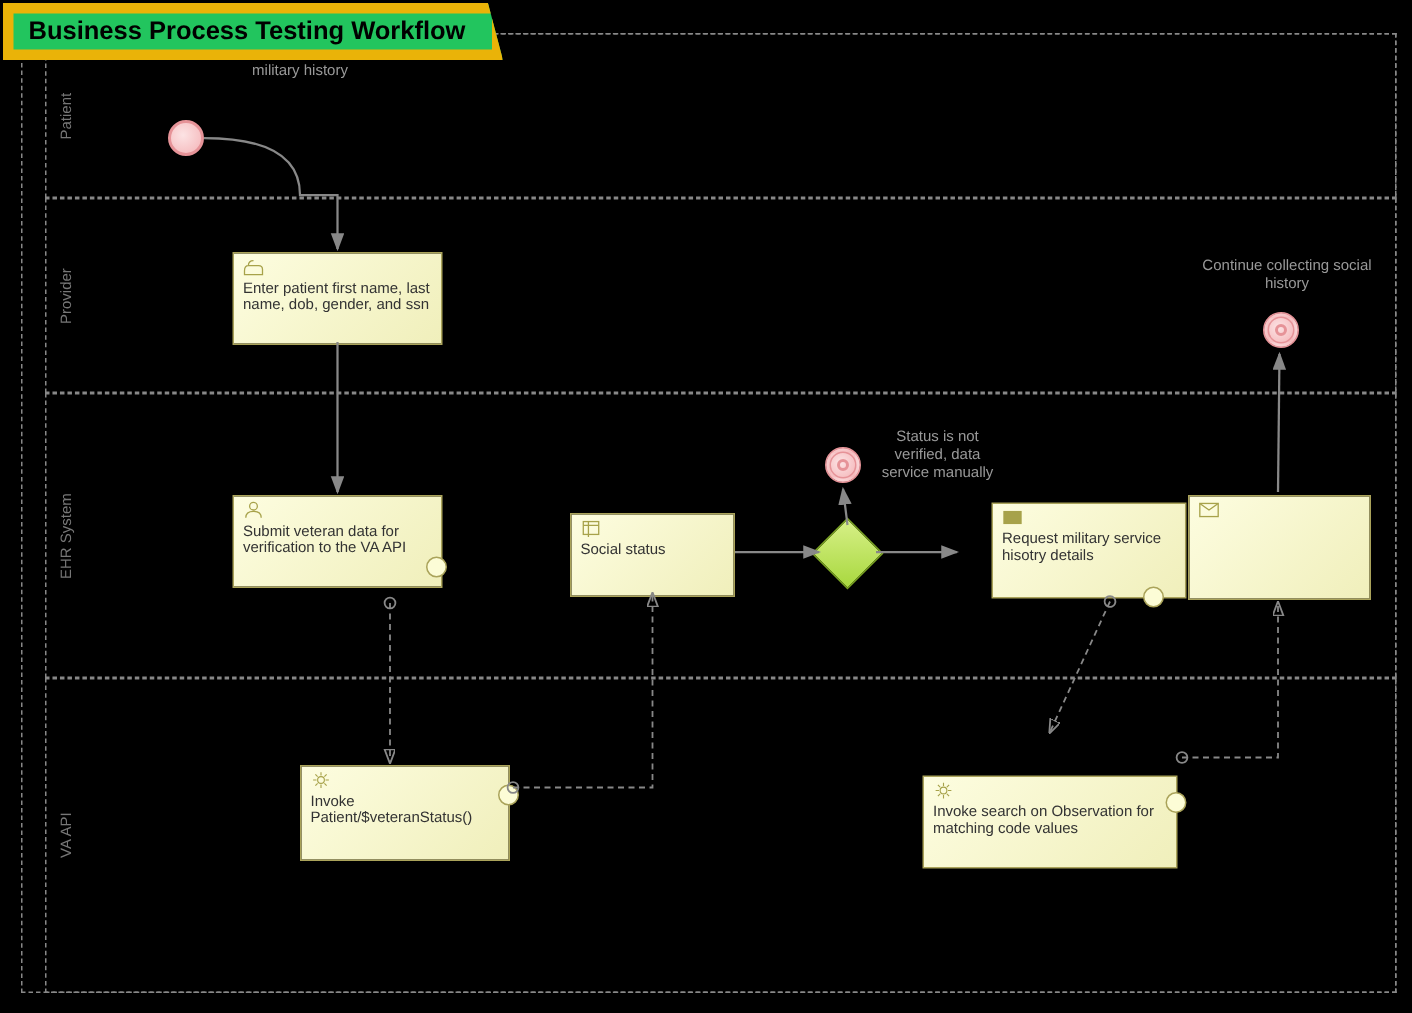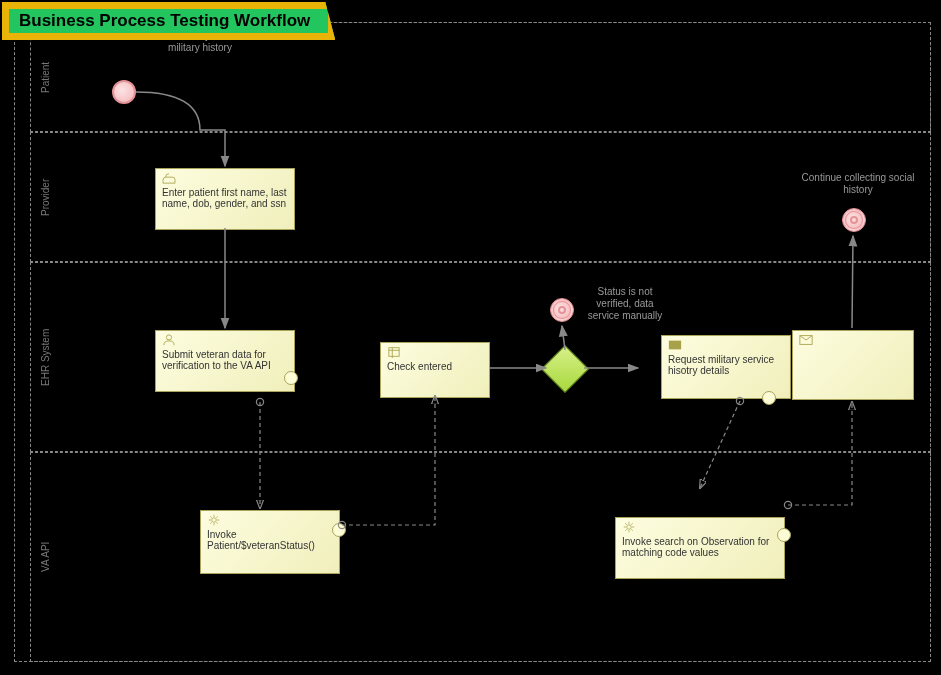--- a/index.html
+++ b/index.html
@@ -158,7 +158,7 @@
       <line x1="2" y1="5" x2="14" y2="5" stroke="currentColor"></line>
       <line x1="6" y1="2" x2="6" y2="14" stroke="currentColor"></line>
     </svg>
-  <span>Check entered</span>
+  <span>Social status</span>
 </div>
 
 <div class="gateway" style="left:548px;top:352px;"></div>

